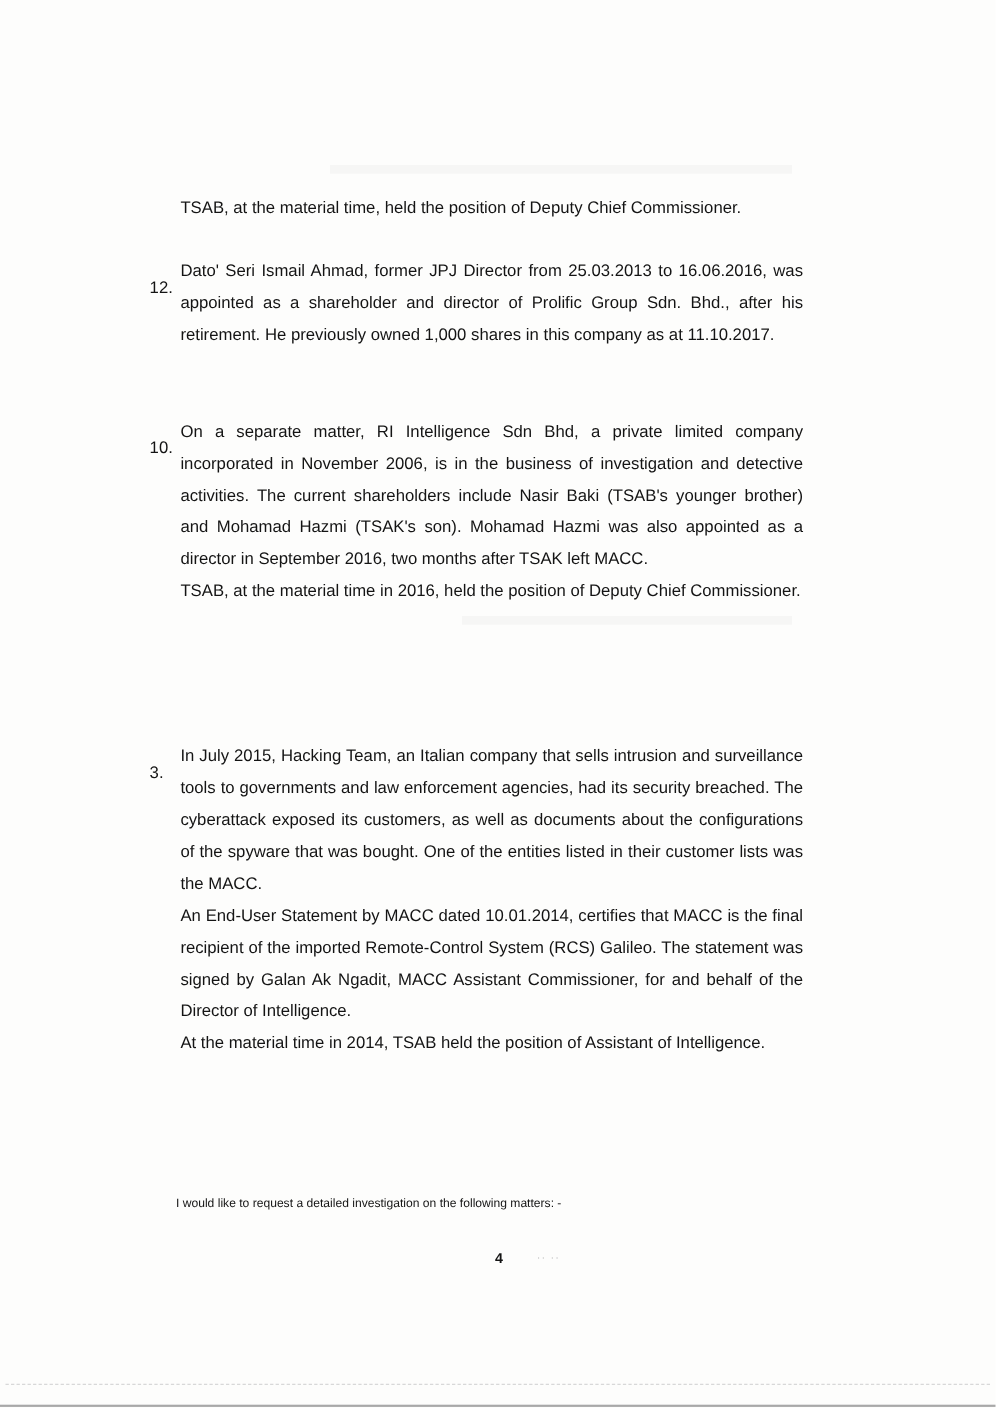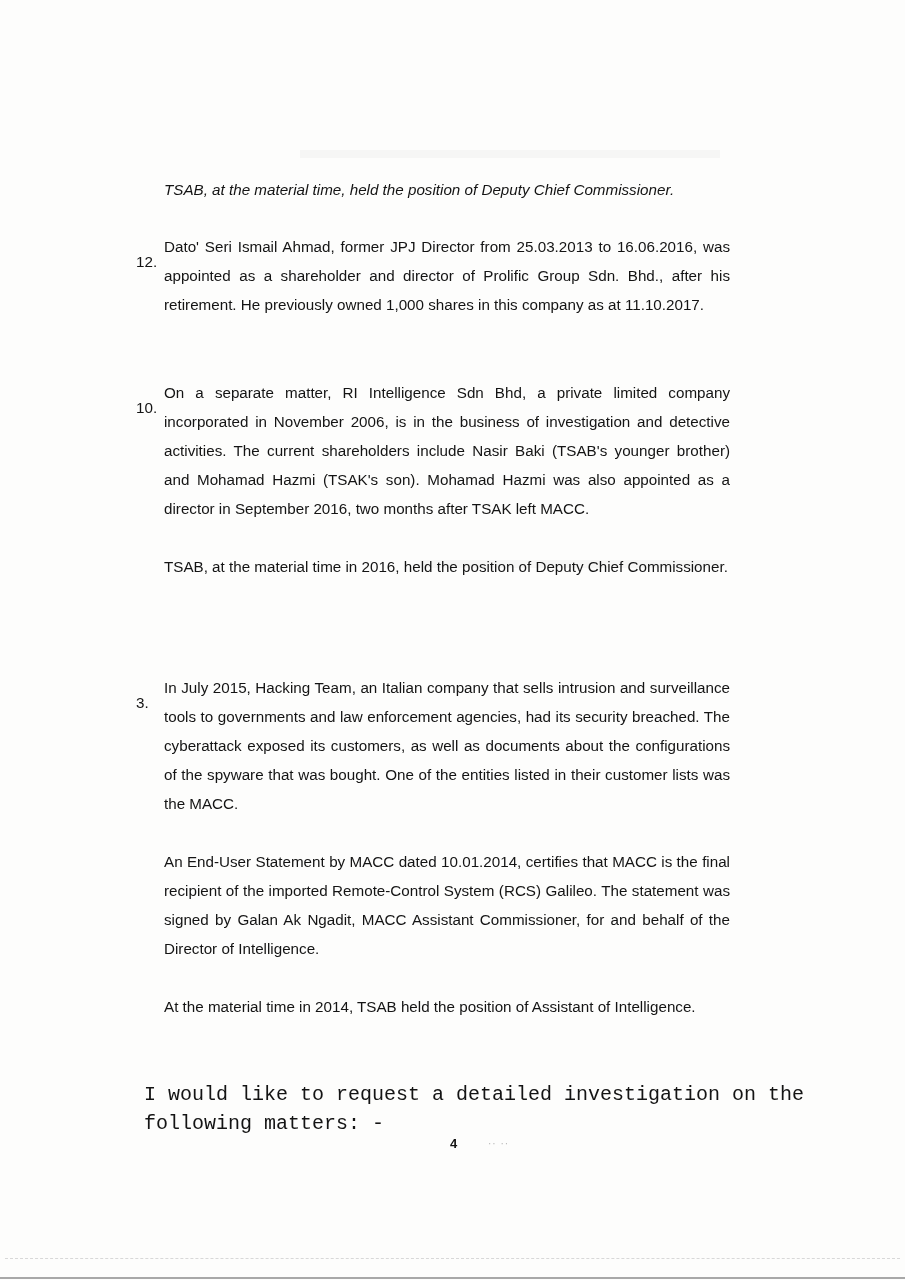--- a/index.html
+++ b/index.html
@@ -29,7 +29,7 @@
   <div class="ghost" style="left:300px;top:150px;width:420px;"></div>
   <div class="ghost" style="left:420px;top:560px;width:300px;"></div>
 
-  <div class="block text" style="top:175px;font-style:italic;">TSAB, at the material time, held the position of Deputy Chief Commissioner.</div>
+  <div class="block text" style="top:175px;">TSAB, at the material time, held the position of Deputy Chief Commissioner.</div>
 
   <div class="item text" style="top:232px;">
     <span class="num">12.</span>

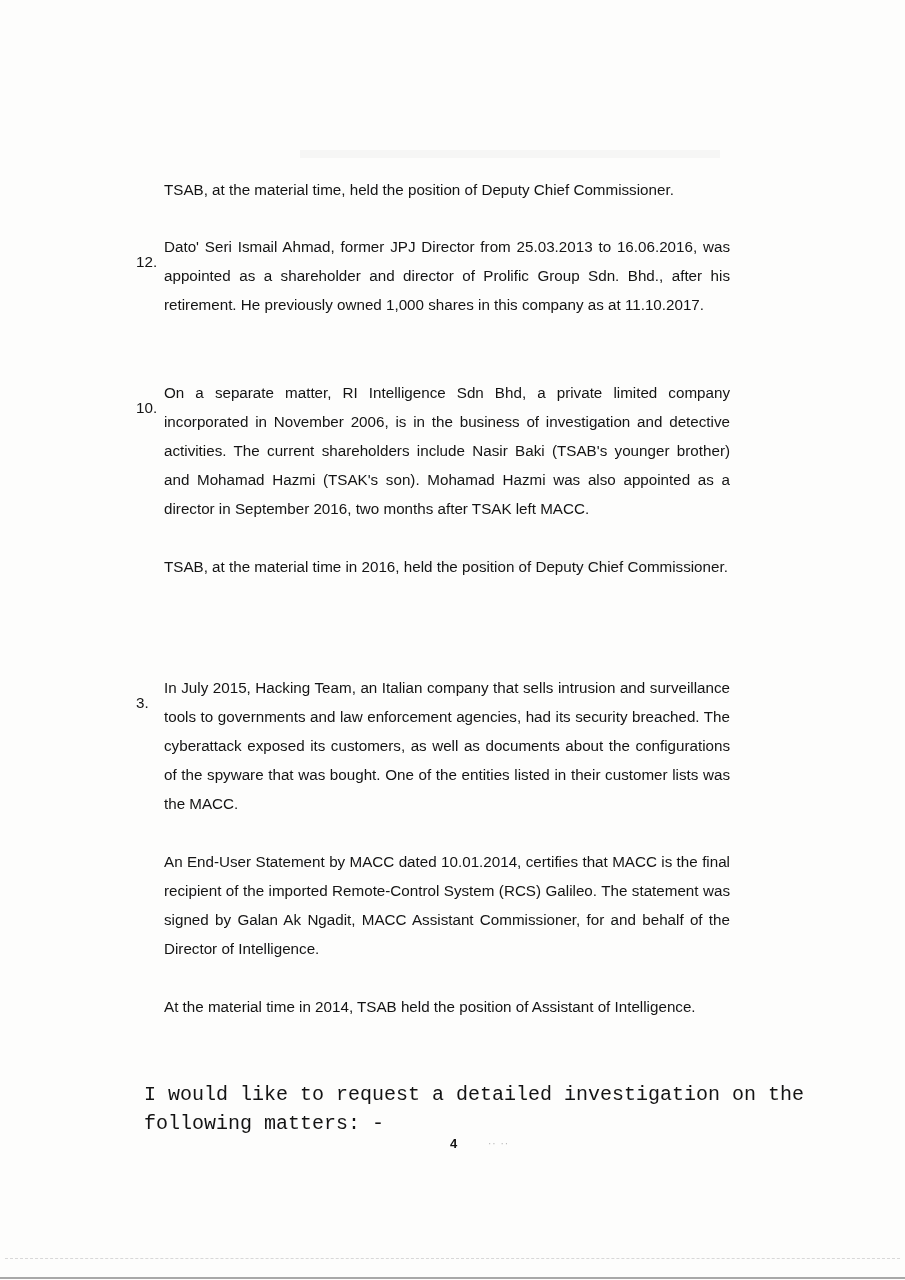--- a/index.html
+++ b/index.html
@@ -13,7 +13,7 @@
     .item { position: absolute; left: 136px; width: 594px; }
     .item .num { position: absolute; left: 0; top: 0; width: 28px; margin-top: 15px; }
     .item .body { margin-left: 28px; }
-    .item .sub { margin-left: 28px; margin-top: 29px; }
+    .item .sub { margin-left: 28px; }
     .closing { position: absolute; left: 144px; top: 1080px; font-size: 20px; line-height: 29px; font-family: Liberation Mono, monospace; }
     .pagenum { position: absolute; left: 450px; top: 1136px; font-size: 13px; font-weight: bold; }
     .specks { position: absolute; left: 488px; top: 1138px; color: #b5b5b5; font-size: 10px; letter-spacing: 1px; }

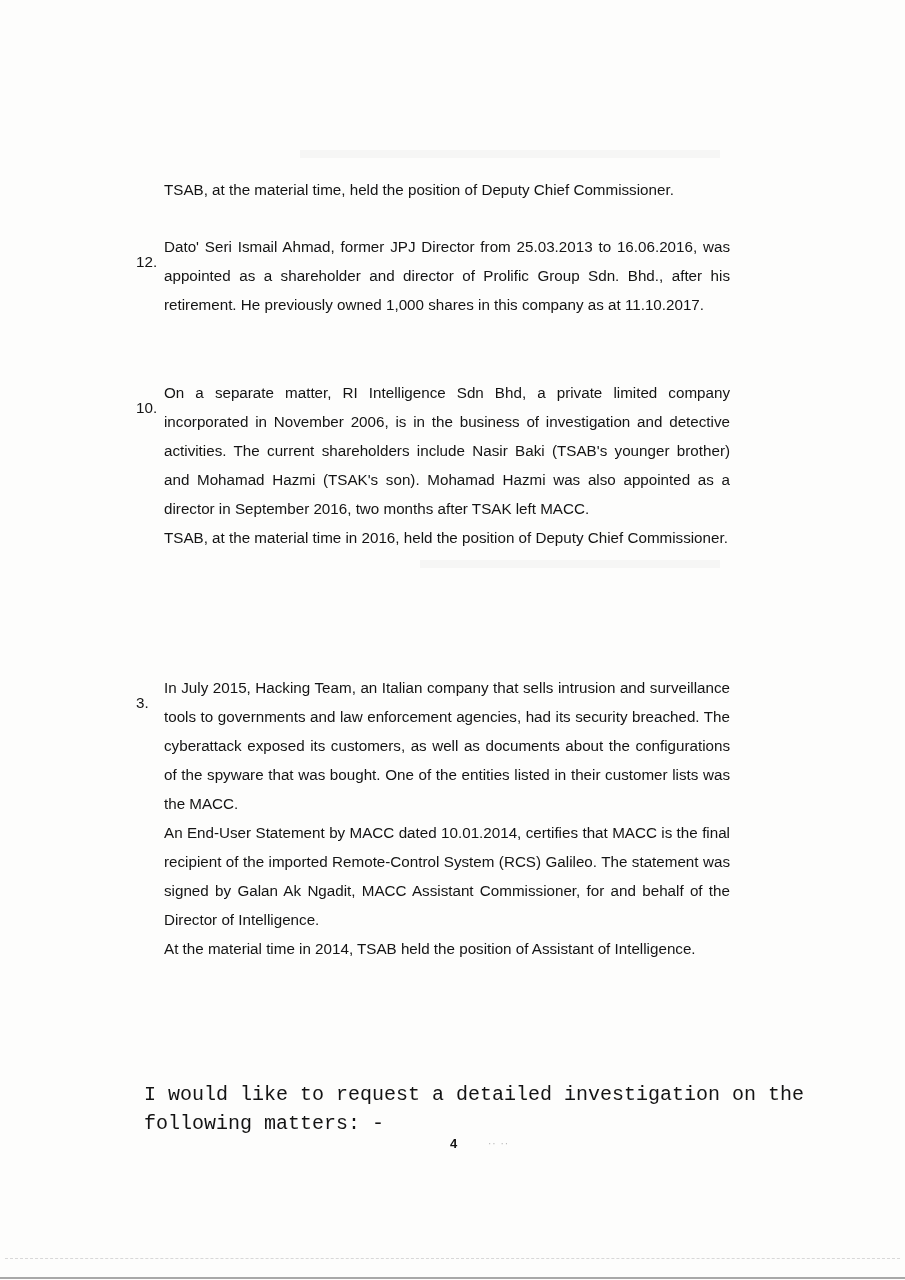--- a/index.html
+++ b/index.html
@@ -14,7 +14,7 @@
     .item .num { position: absolute; left: 0; top: 0; width: 28px; margin-top: 15px; }
     .item .body { margin-left: 28px; }
     .item .sub { margin-left: 28px; }
-    .closing { position: absolute; left: 144px; top: 1080px; font-size: 20px; line-height: 29px; font-family: Liberation Mono, monospace; }
+    .closing { position: absolute; left: 160px; top: 1080px; font-size: 11px; line-height: 29px; }
     .pagenum { position: absolute; left: 450px; top: 1136px; font-size: 13px; font-weight: bold; }
     .specks { position: absolute; left: 488px; top: 1138px; color: #b5b5b5; font-size: 10px; letter-spacing: 1px; }
     .rule1 { position: absolute; left: 5px; right: 5px; top: 1258px; border-top: 1px dashed #d8d8d8; }

